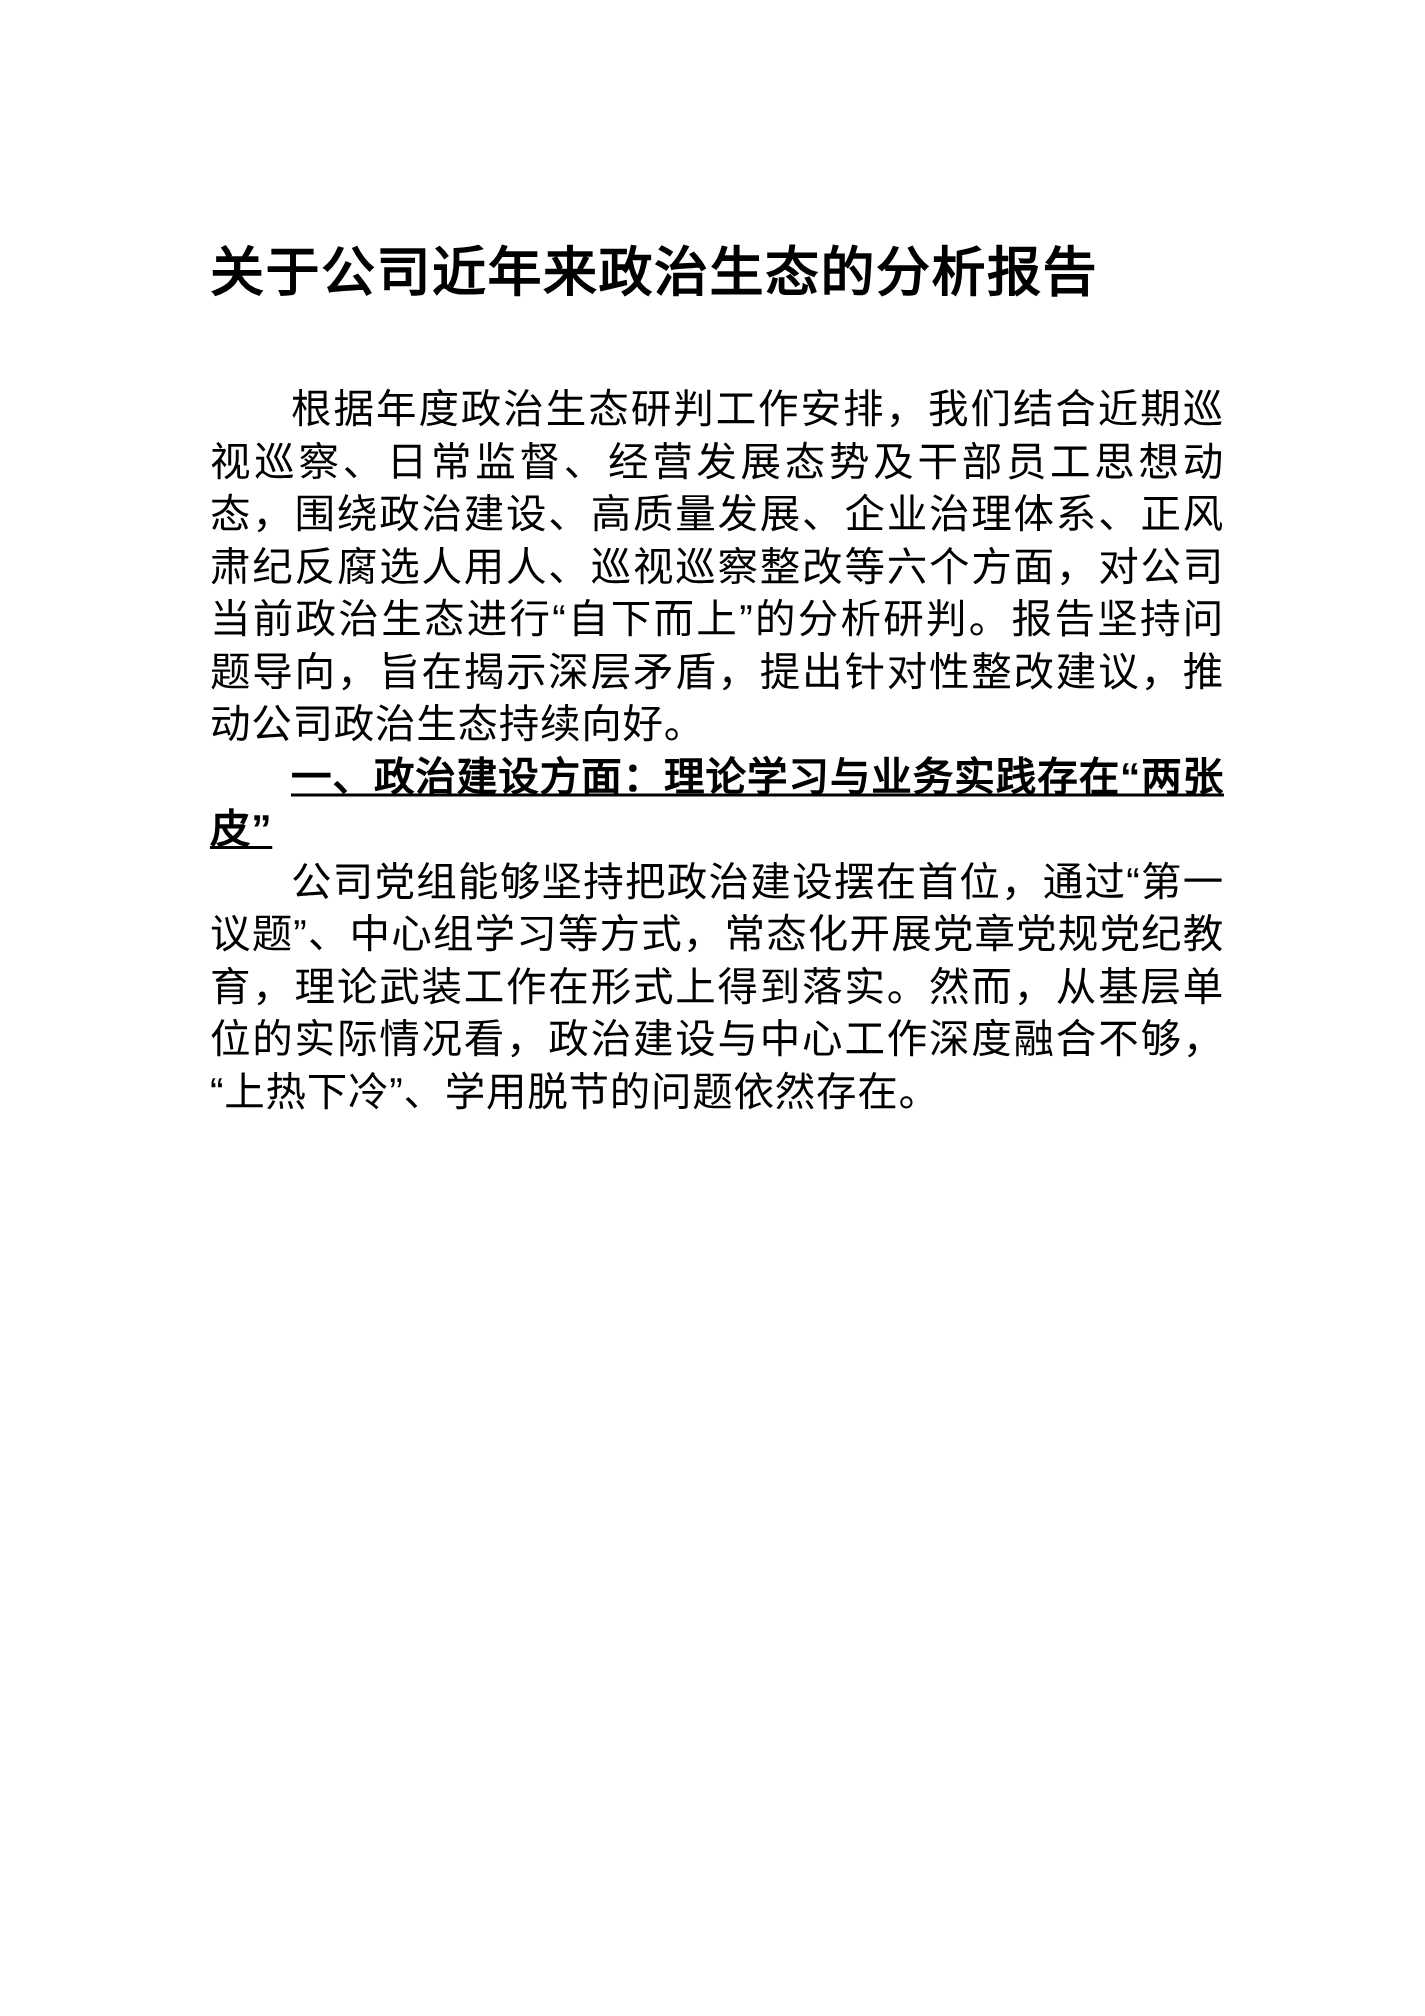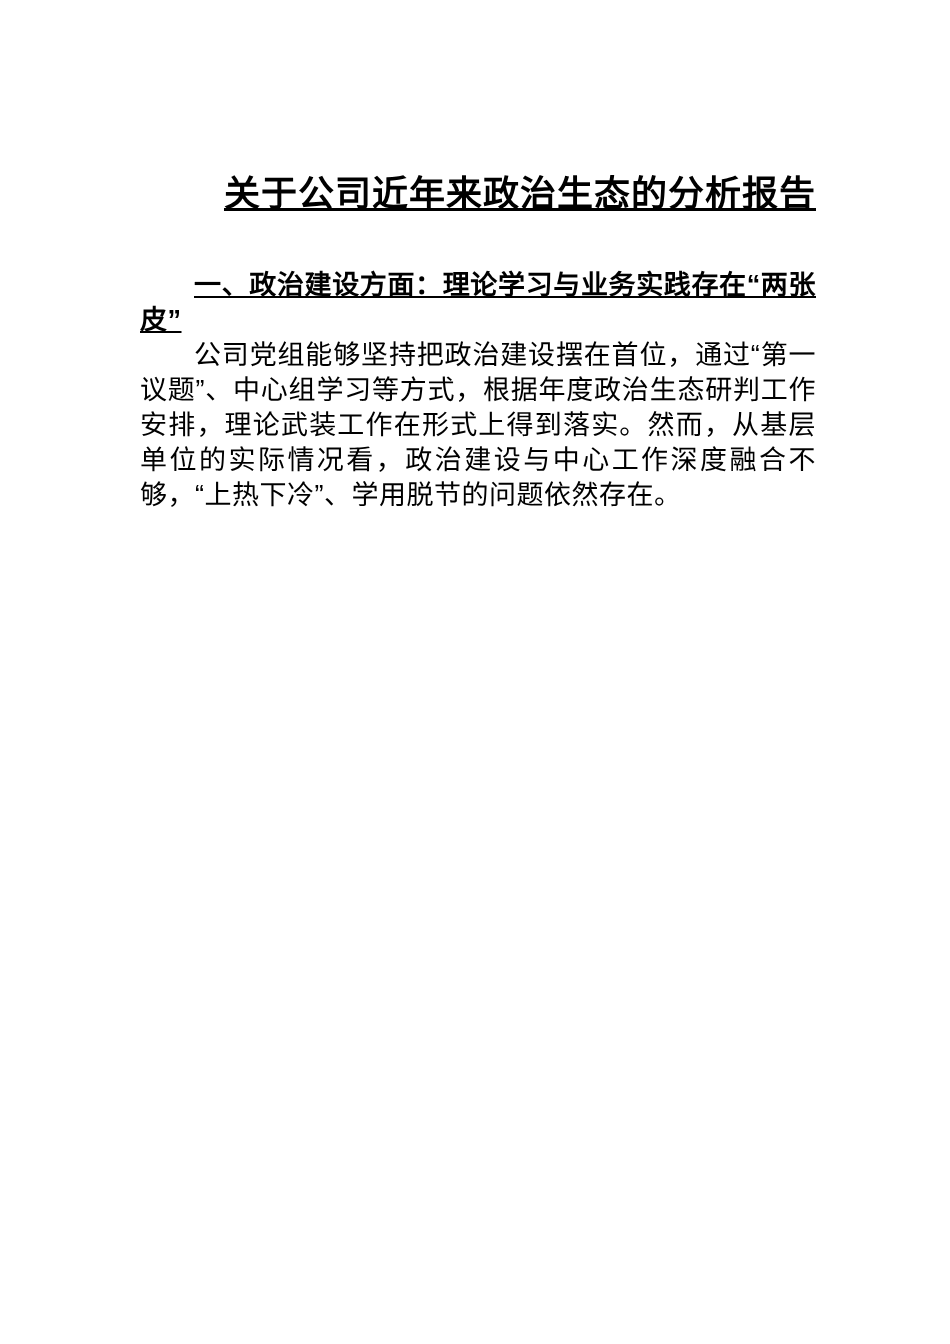--- a/index.html
+++ b/index.html
@@ -19,13 +19,12 @@
     font-family: "Liberation Sans", "DejaVu Sans", sans-serif;
   }
   .doc-title {
-    margin: 12px 0 52px 0;
+    margin: 0 0 52px 0;
     font-size: 36px;
     line-height: 44px;
     font-weight: 700;
-    text-align: right;
+    text-align: left;
     letter-spacing: 1px;
-    text-decoration: underline;
   }
   .para {
     margin: 0;

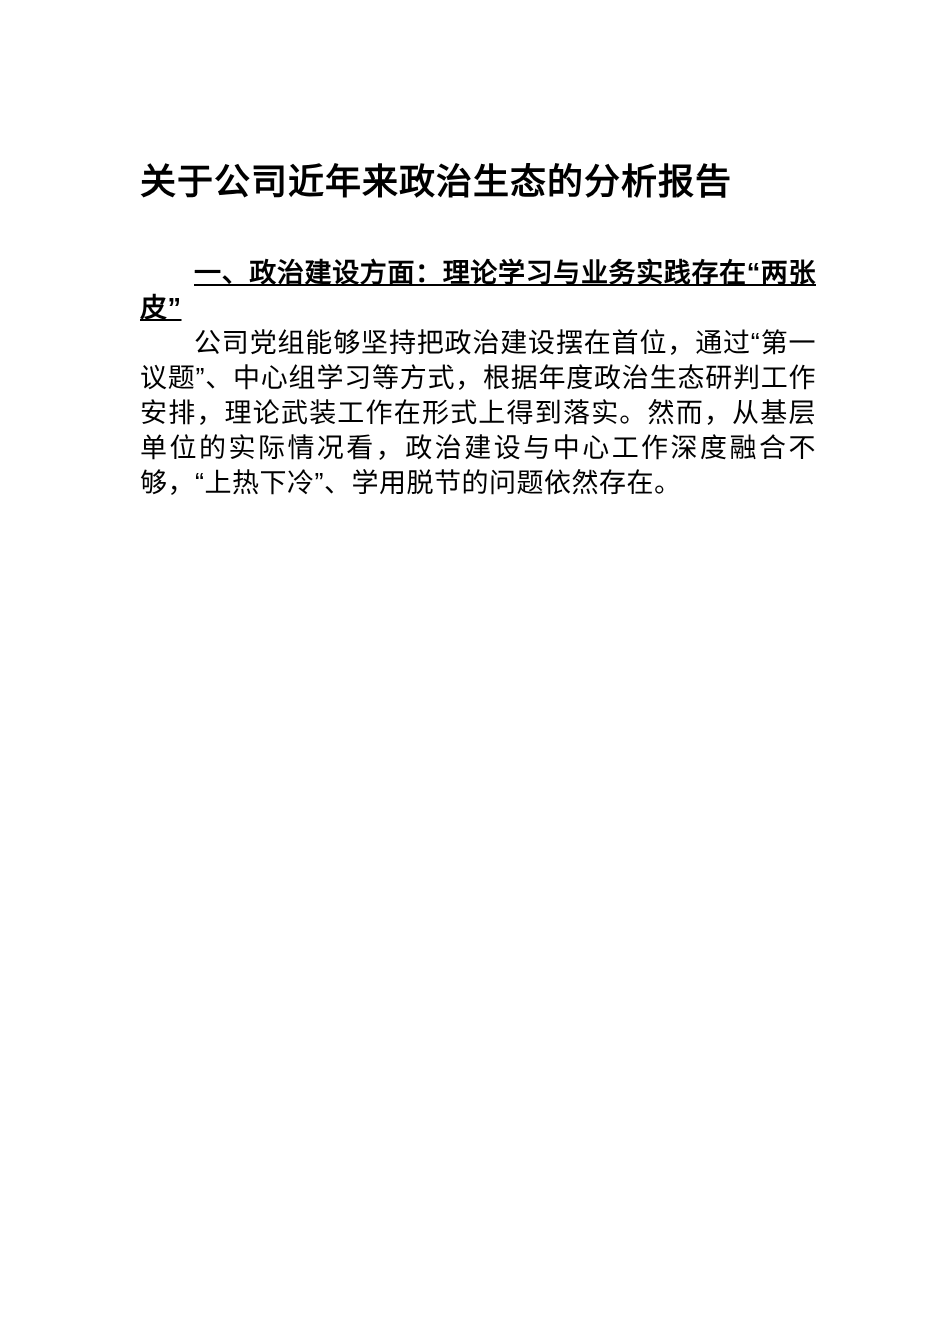--- a/index.html
+++ b/index.html
@@ -46,6 +46,7 @@
 <div class="page">
   <h1 class="doc-title">关于公司近年来政治生态的分析报告</h1>
 
+  <p class="para">根据年度政治生态研判工作安排，我们结合近期巡视巡察、日常监督、经营发展态势及干部员工思想动态，围绕政治建设、高质量发展、企业治理体系、正风肃纪反腐选人用人、巡视巡察整改等六个方面，对公司当前政治生态进行“自下而上”的分析研判。报告坚持问题导向，旨在揭示深层矛盾，提出针对性整改建议，推动公司政治生态持续向好。</p>
 
   <p class="para heading">一、政治建设方面：理论学习与业务实践存在“两张皮”</p>
 

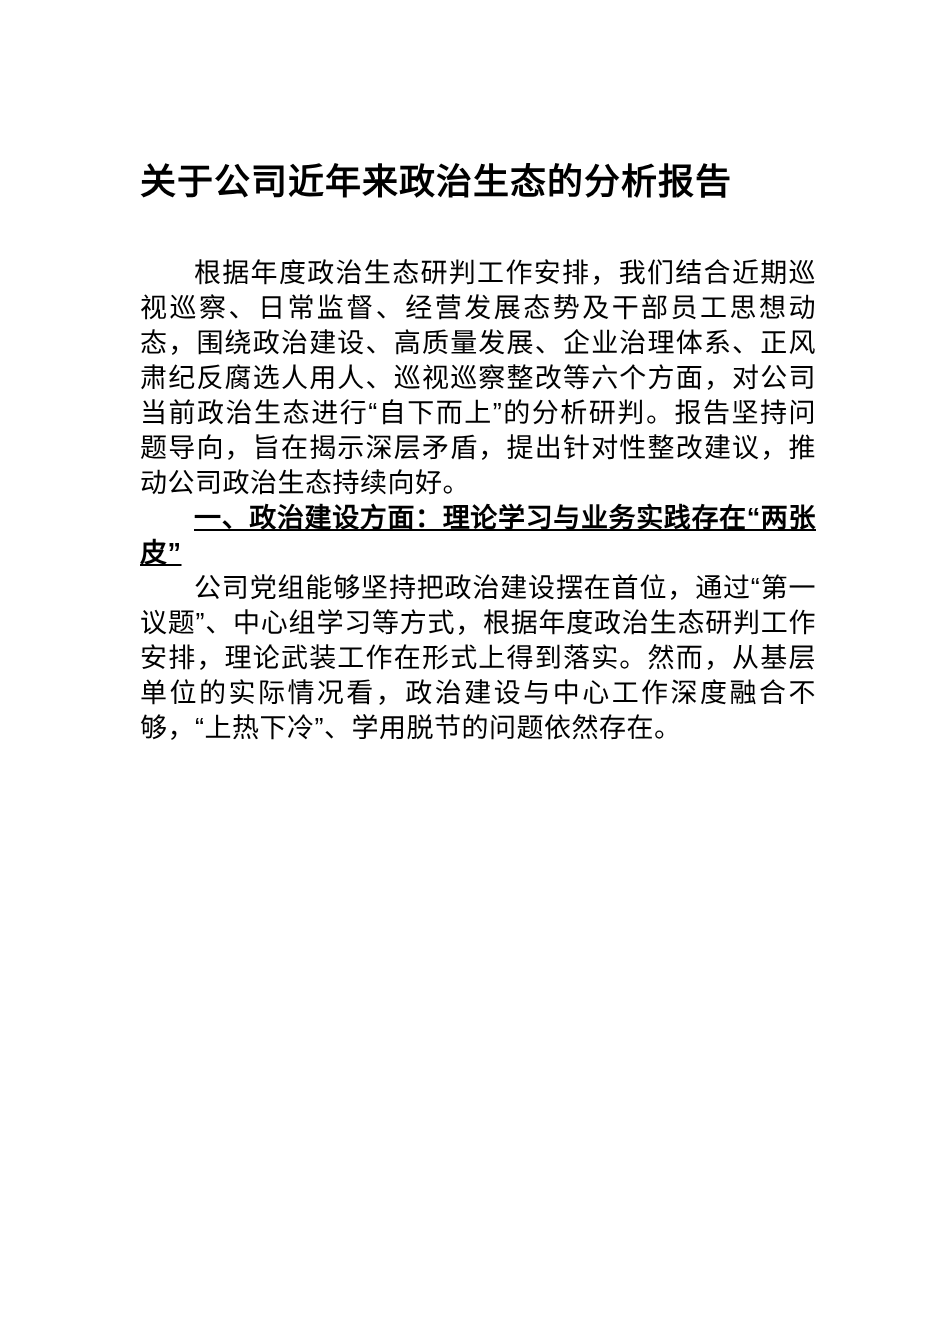--- a/index.html
+++ b/index.html
@@ -50,7 +50,7 @@
 
   <p class="para heading">一、政治建设方面：理论学习与业务实践存在“两张皮”</p>
 
-  <p class="para">公司党组能够坚持把政治建设摆在首位，通过“第一议题”、中心组学习等方式，根据年度政治生态研判工作安排，理论武装工作在形式上得到落实。然而，从基层单位的实际情况看，政治建设与中心工作深度融合不够，“上热下冷”、学用脱节的问题依然存在。</p>
+  <p class="para">公司党组能够坚持把政治建设摆在首位，通过“第一议题”、中心组学习等方式，常态化开展党章党规党纪教育，理论武装工作在形式上得到落实。然而，从基层单位的实际情况看，政治建设与中心工作深度融合不够，“上热下冷”、学用脱节的问题依然存在。</p>
 
 
 </div>

